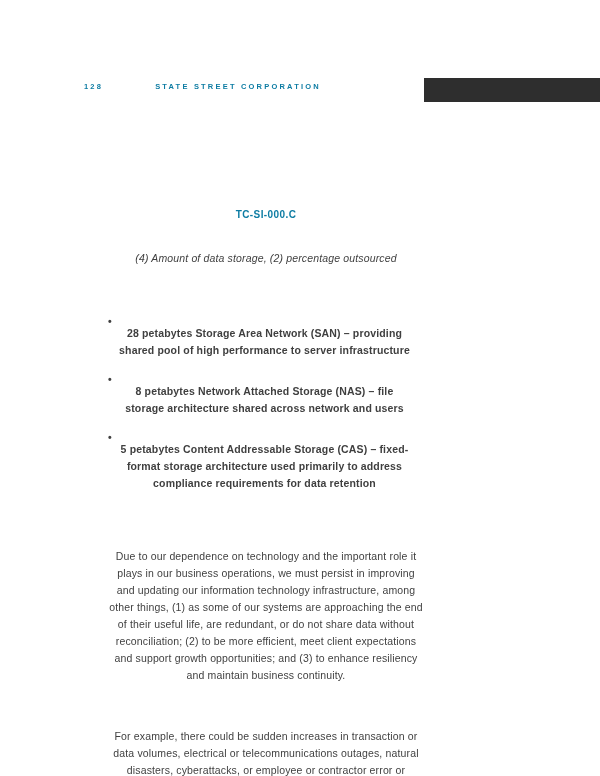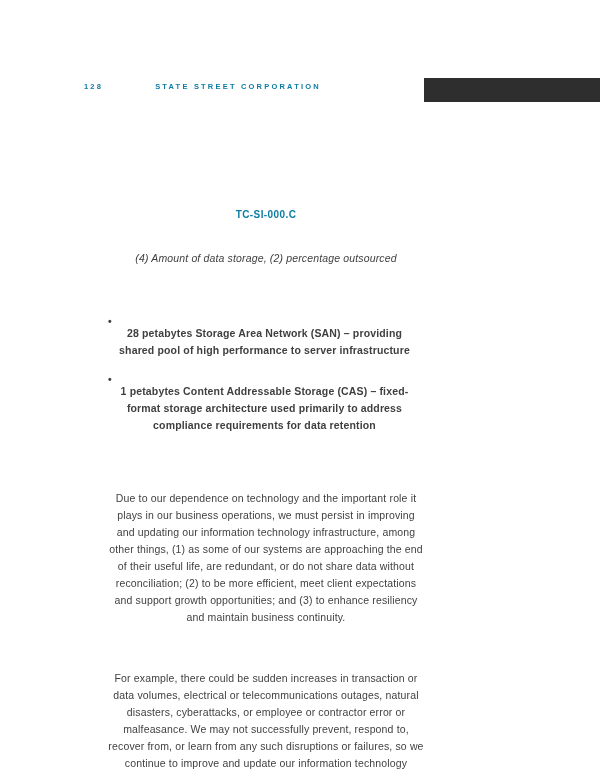--- a/index.html
+++ b/index.html
@@ -103,6 +103,7 @@
 
     <ul class="bullets">
       <li>28 petabytes Storage Area Network (SAN) – providing shared pool of high performance to server infrastructure</li>
+      <li>8 petabytes Network Attached Storage (NAS) – file storage architecture shared across network and users</li>
       <li>1 petabytes Content Addressable Storage (CAS) – fixed-format storage architecture used primarily to address compliance requirements for data retention</li>
     </ul>
 

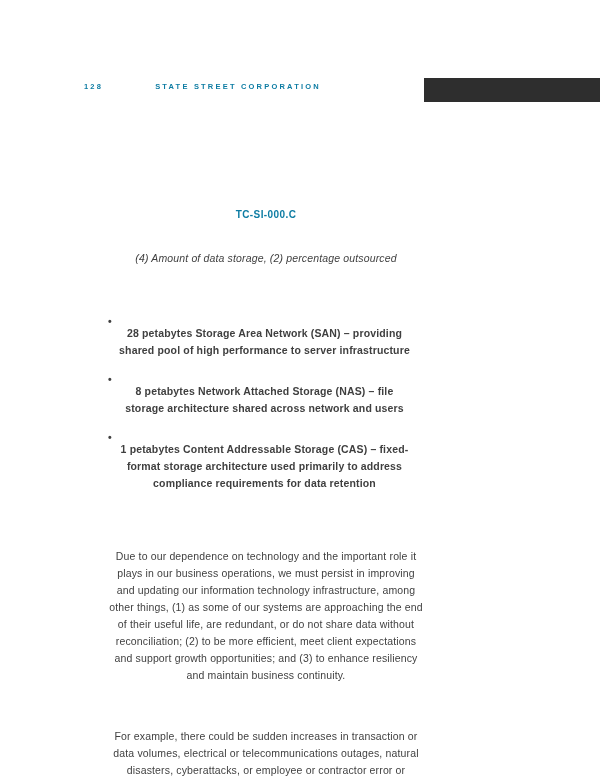--- a/index.html
+++ b/index.html
@@ -104,7 +104,7 @@
     <ul class="bullets">
       <li>28 petabytes Storage Area Network (SAN) – providing shared pool of high performance to server infrastructure</li>
       <li>8 petabytes Network Attached Storage (NAS) – file storage architecture shared across network and users</li>
-      <li>1 petabytes Content Addressable Storage (CAS) – fixed-format storage architecture used primarily to address compliance requirements for data retention</li>
+      <li>5 petabytes Content Addressable Storage (CAS) – fixed-format storage architecture used primarily to address compliance requirements for data retention</li>
     </ul>
 
     <p class="para">Due to our dependence on technology and the important role it plays in our business operations, we must persist in improving and updating our information technology infrastructure, among other things, (1) as some of our systems are approaching the end of their useful life, are redundant, or do not share data without reconciliation; (2) to be more efficient, meet client expectations and support growth opportunities; and (3) to enhance resiliency and maintain business continuity.</p>

